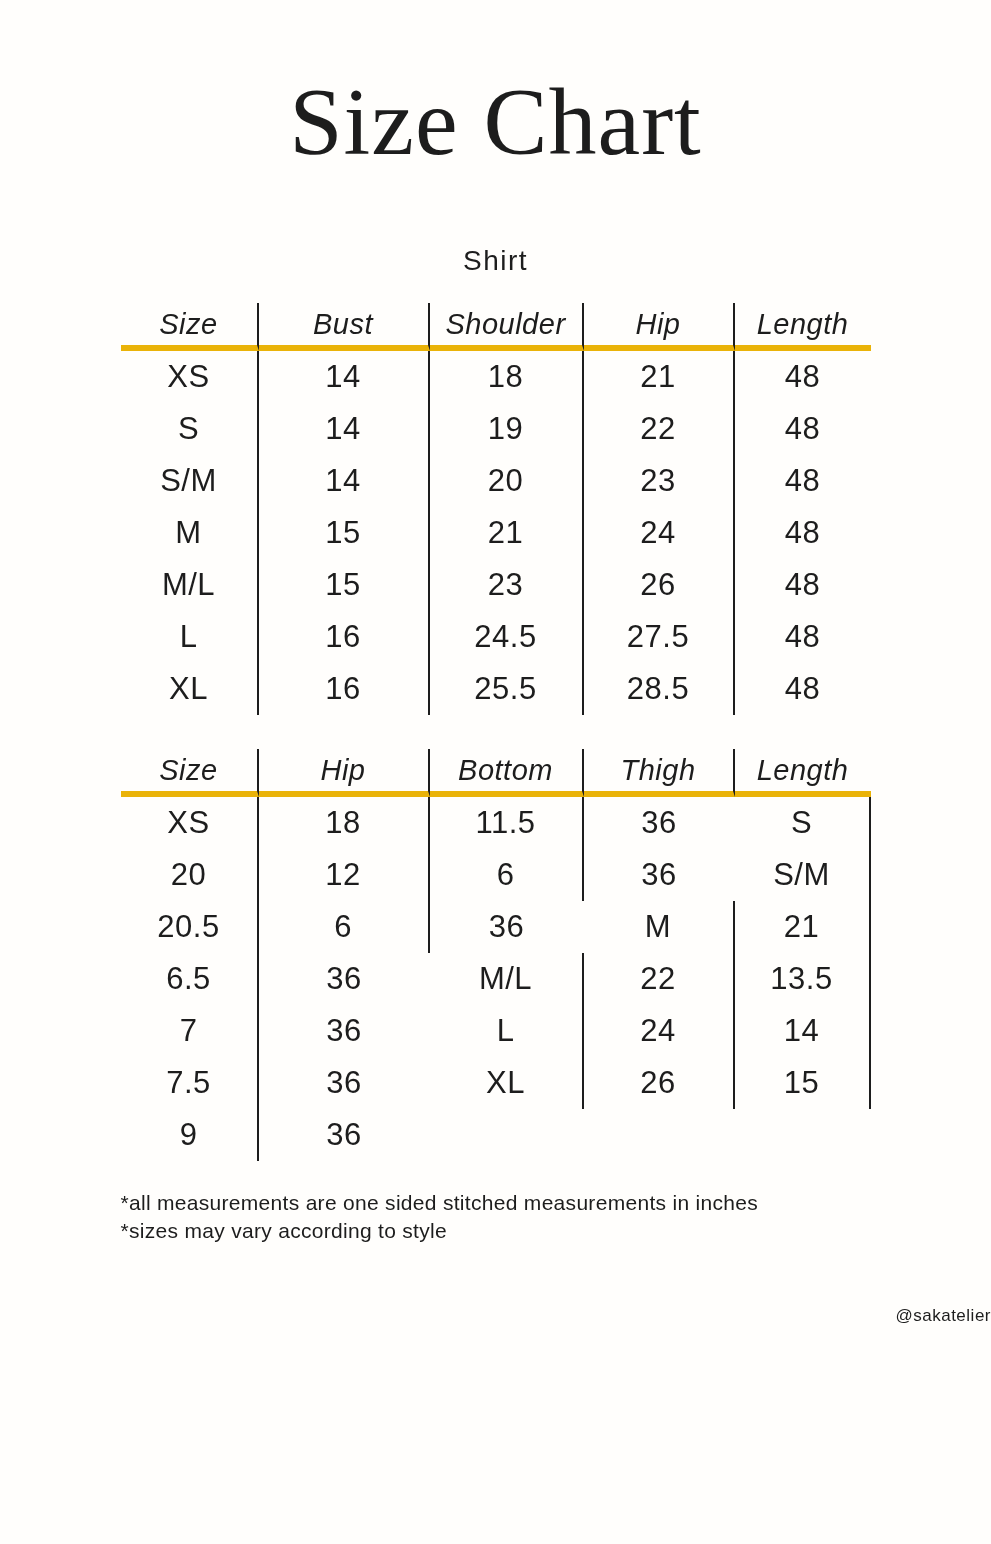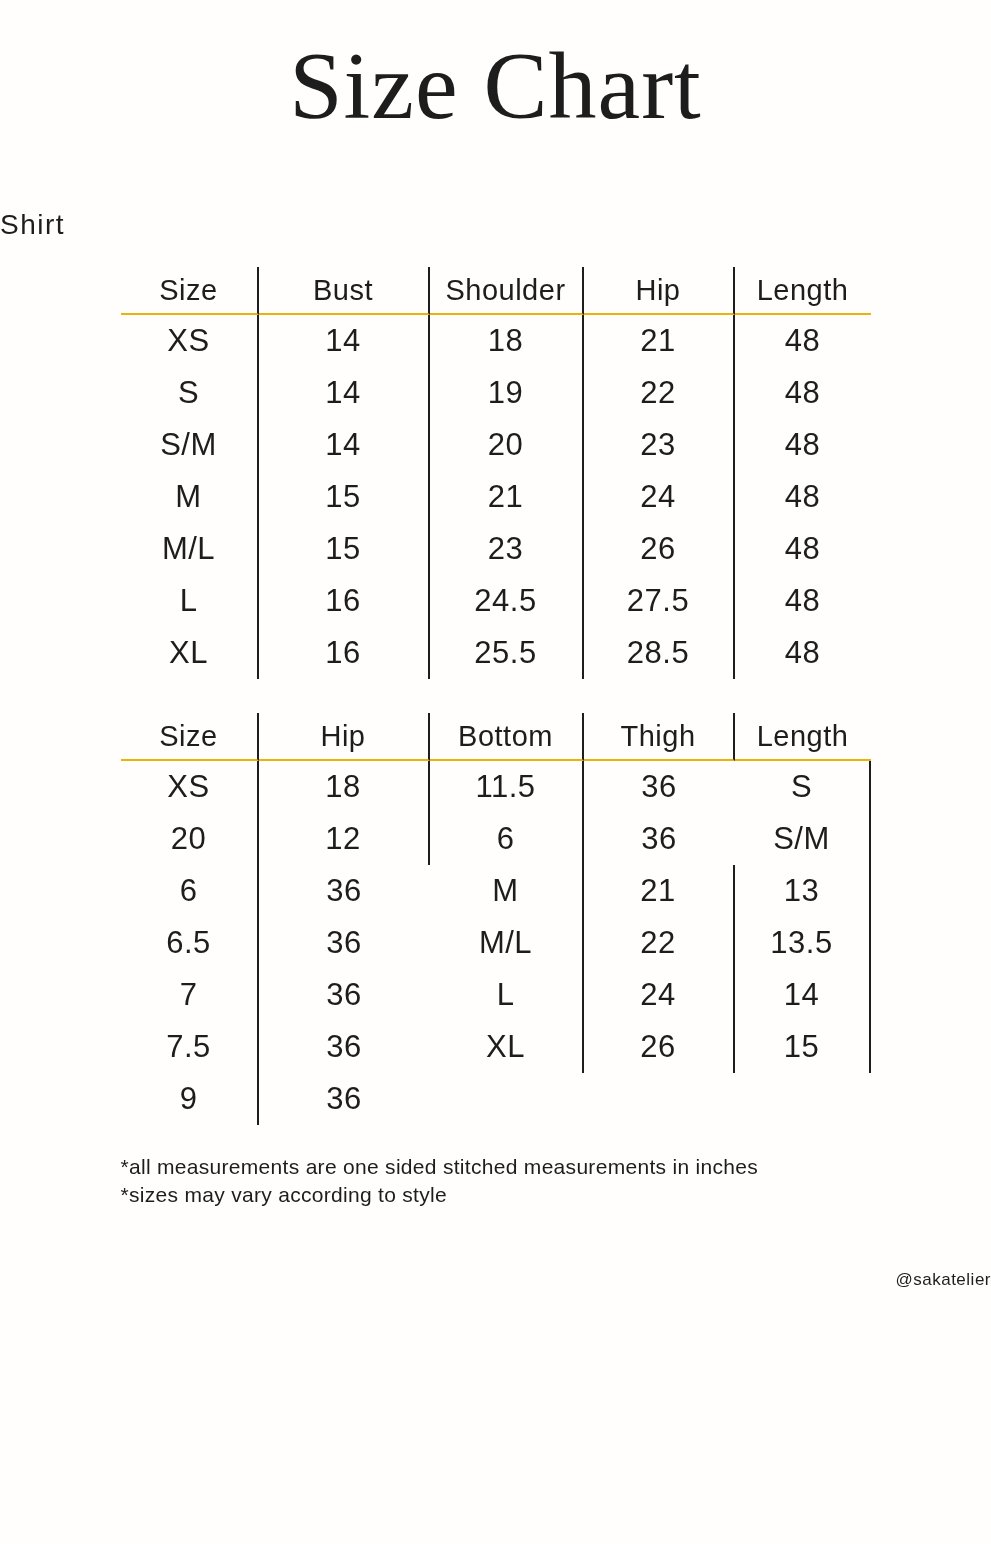--- a/index.html
+++ b/index.html
@@ -20,7 +20,7 @@
     position: relative;
   }
   .main-title {
-    margin-top: 28px;
+    margin-top: 64px;
     text-align: center;
     font-family: "Liberation Serif", serif;
     font-weight: 400;

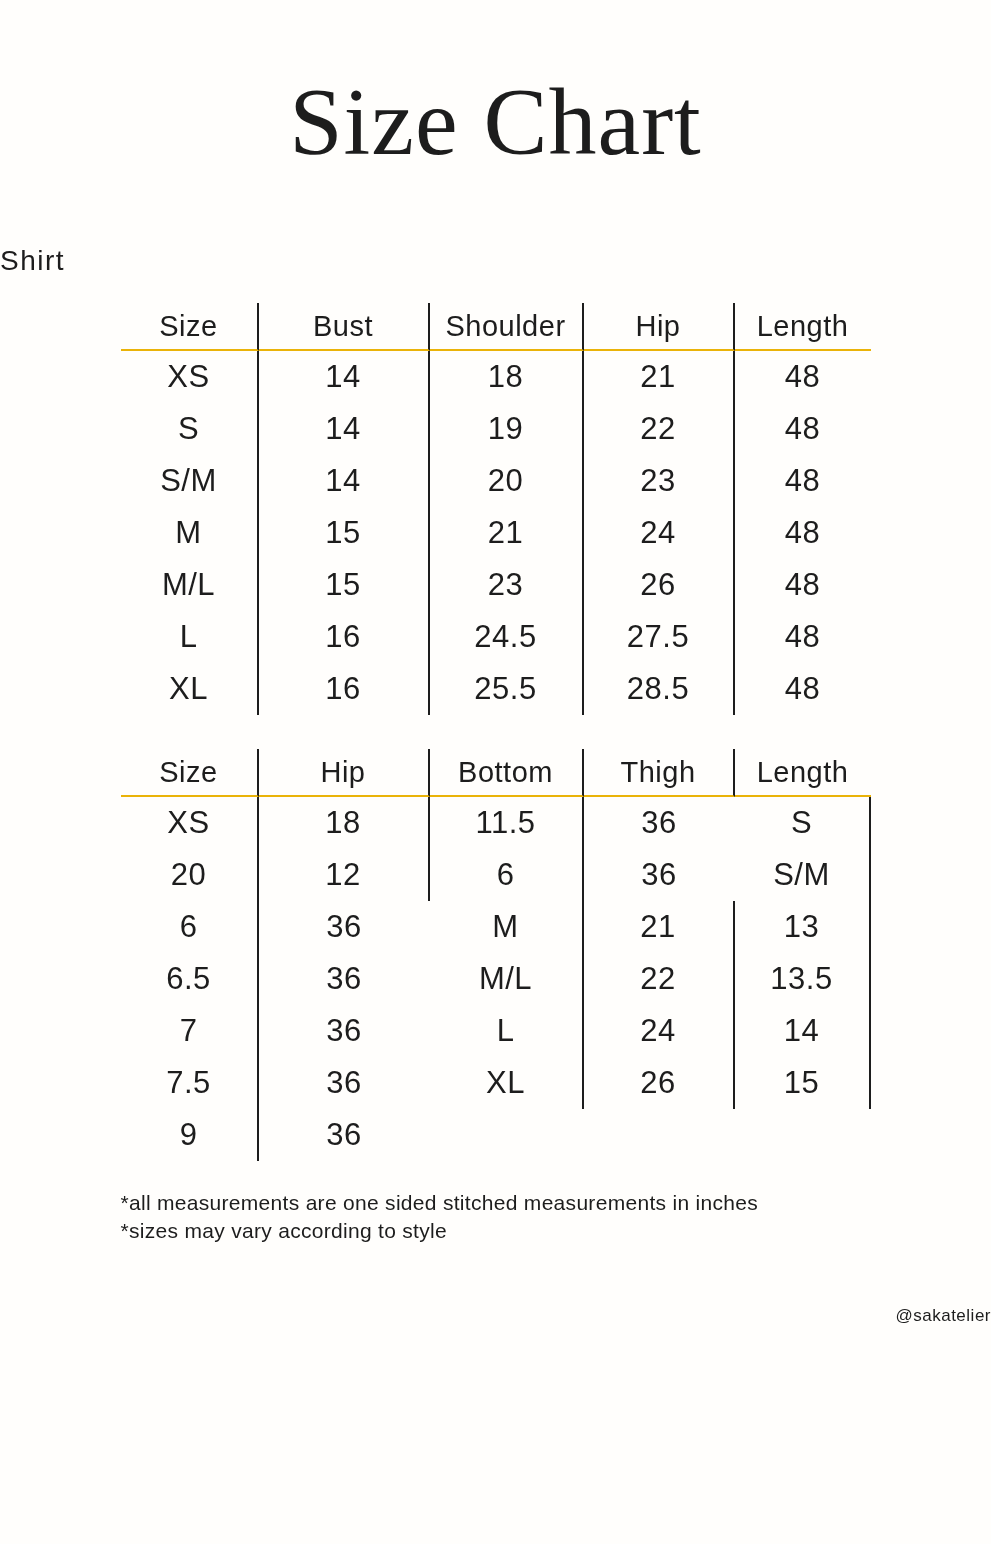--- a/index.html
+++ b/index.html
@@ -29,7 +29,7 @@
     letter-spacing: 1px;
   }
   .section-label {
-    text-align: left;
+    text-align: center;
     font-size: 28px;
     font-weight: 500;
     letter-spacing: 1.5px;

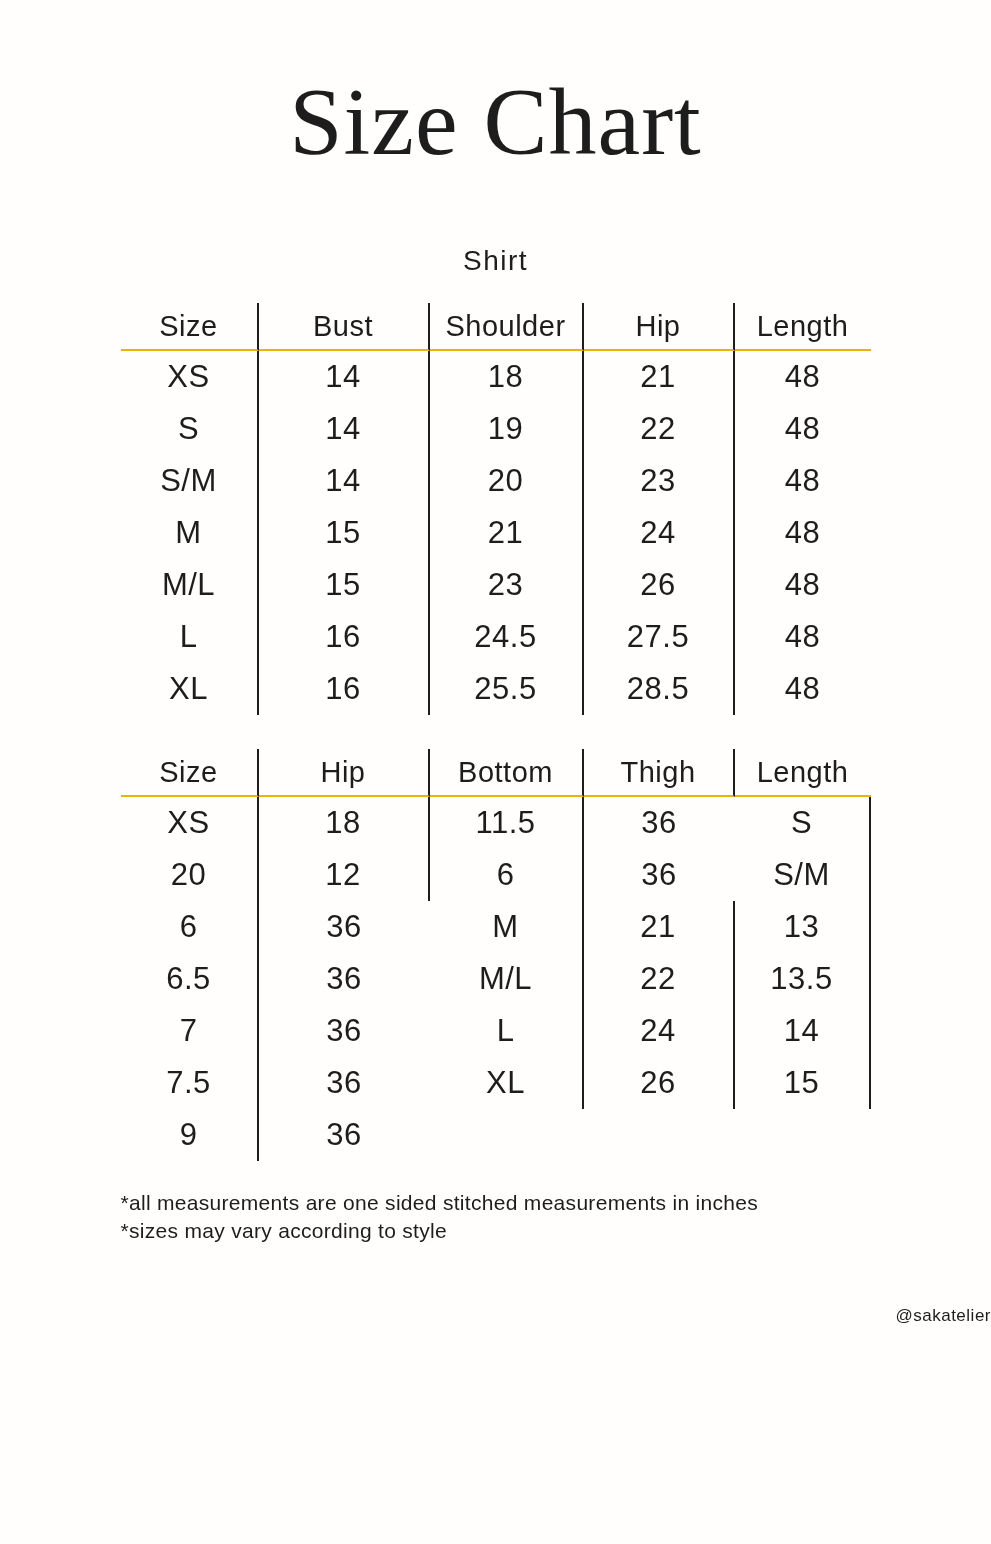--- a/index.html
+++ b/index.html
@@ -59,7 +59,8 @@
   .cell.header {
     height: 48px;
     font-size: 29px;
-    border-bottom: 2px solid #eab308;
+    border-bottom: 6px solid #eab308;
+    font-style: italic;
   }
   .cell.c0, .cell.c1, .cell.c2, .cell.c3 {
     border-right: 2px solid #1d1d1d;

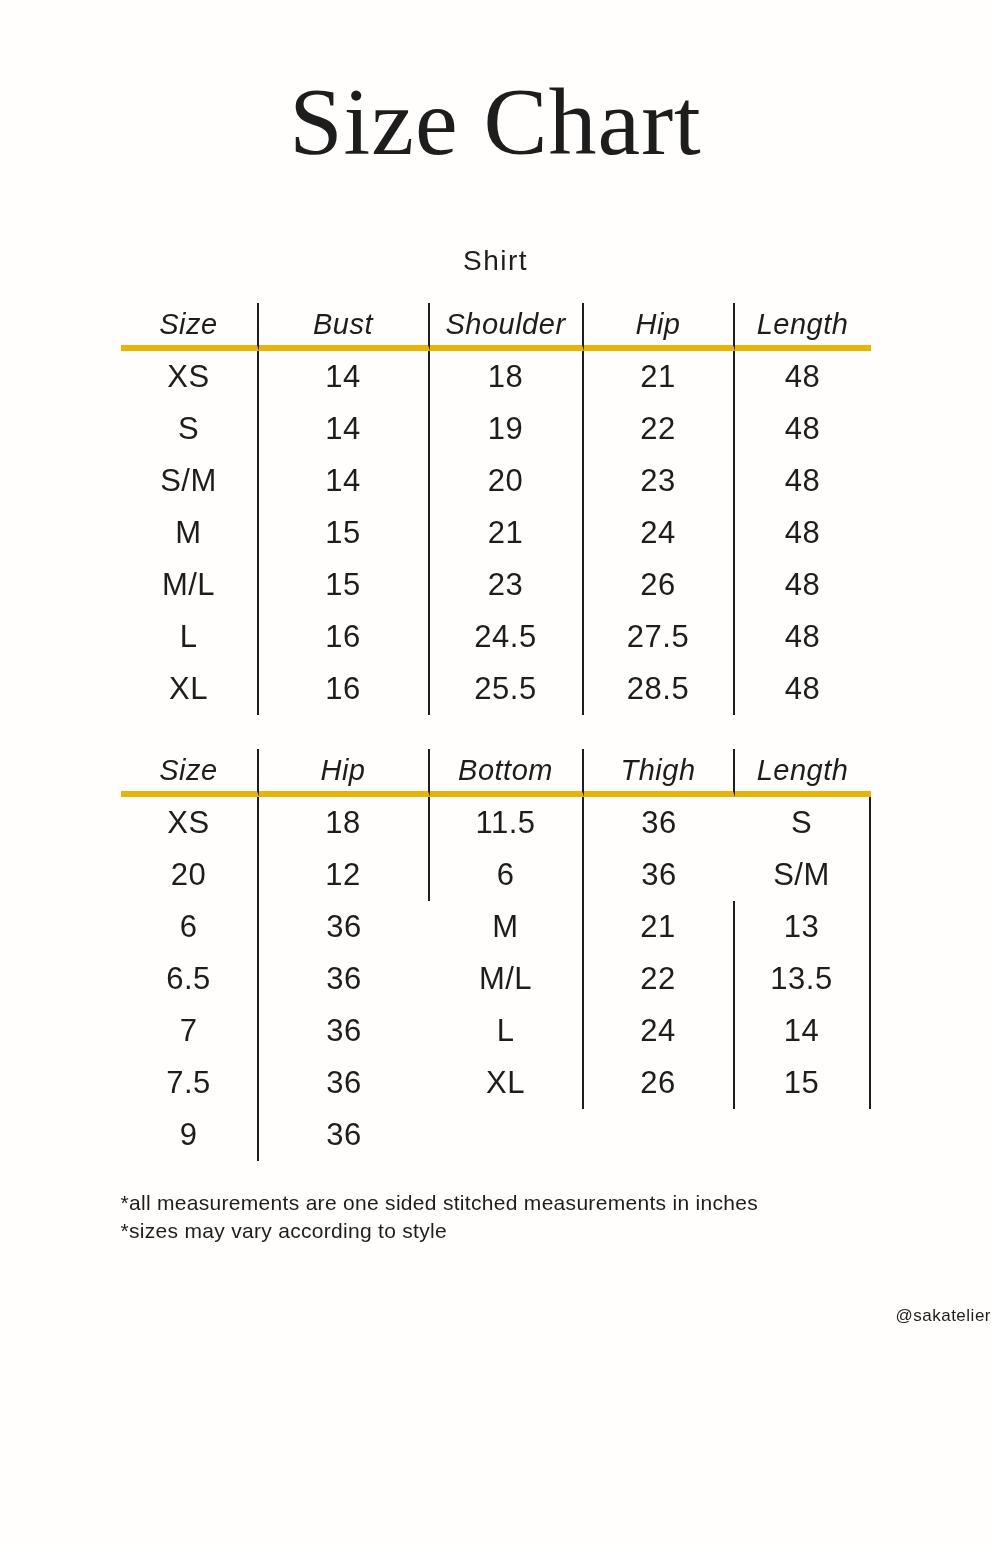--- a/index.html
+++ b/index.html
@@ -151,6 +151,7 @@
       <div class="cell c3">6</div>
       <div class="cell c4">36</div>
       <div class="cell c0">S/M</div>
+      <div class="cell c1">20.5</div>
       <div class="cell c3">6</div>
       <div class="cell c4">36</div>
       <div class="cell c0">M</div>

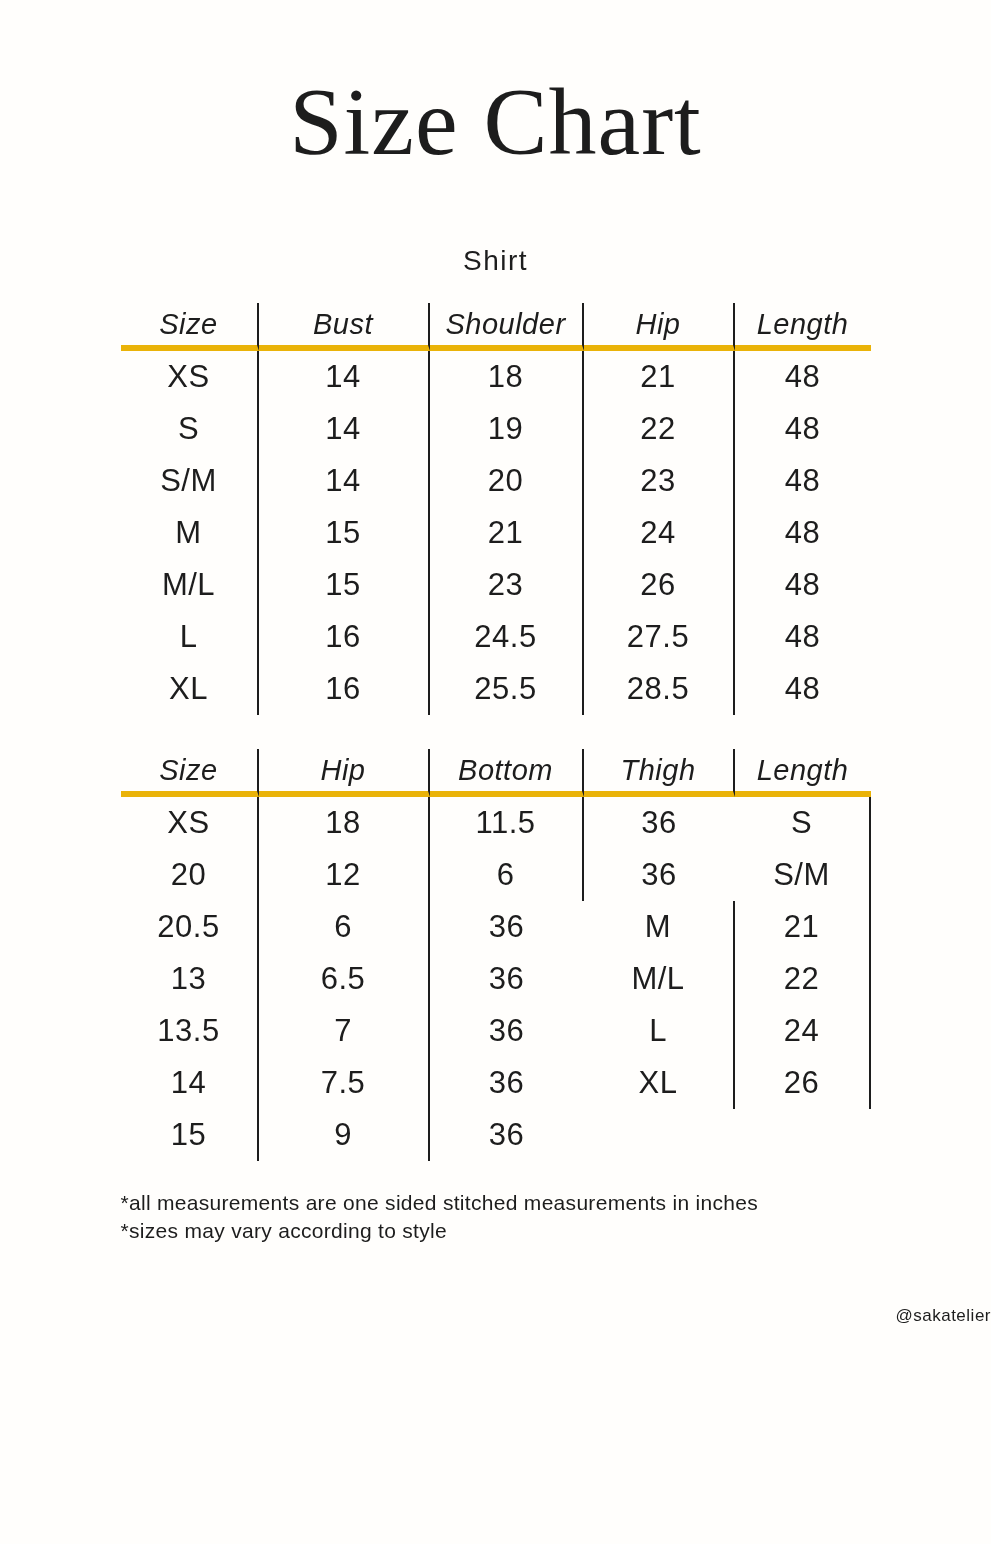--- a/index.html
+++ b/index.html
@@ -156,7 +156,6 @@
       <div class="cell c4">36</div>
       <div class="cell c0">M</div>
       <div class="cell c1">21</div>
-      <div class="cell c2">13</div>
       <div class="cell c3">6.5</div>
       <div class="cell c4">36</div>
       <div class="cell c0">M/L</div>

